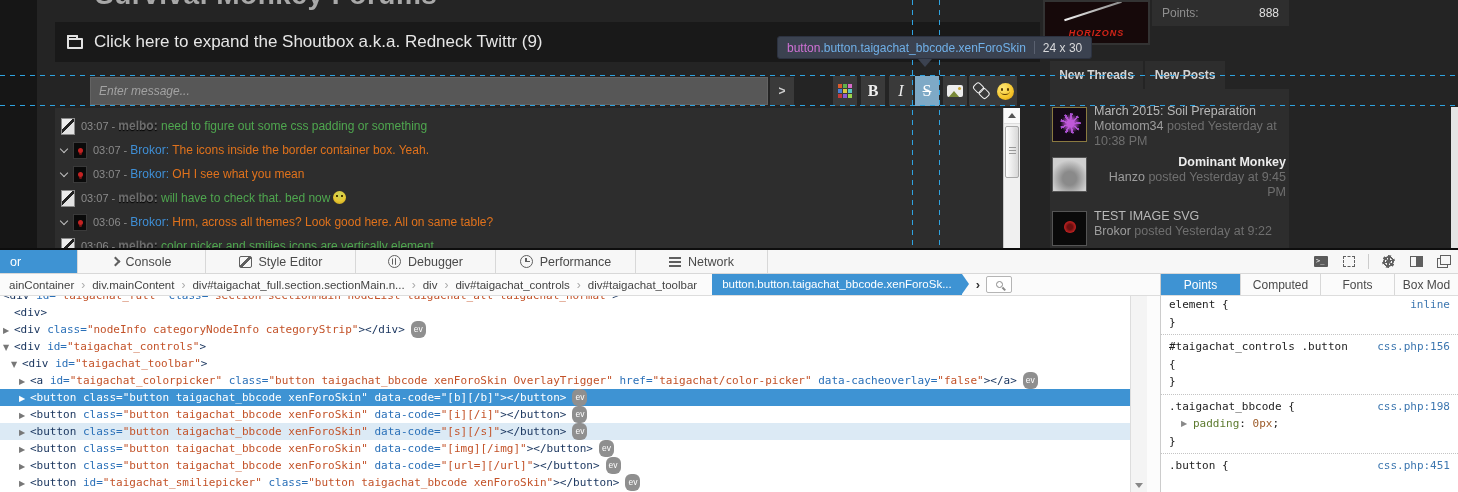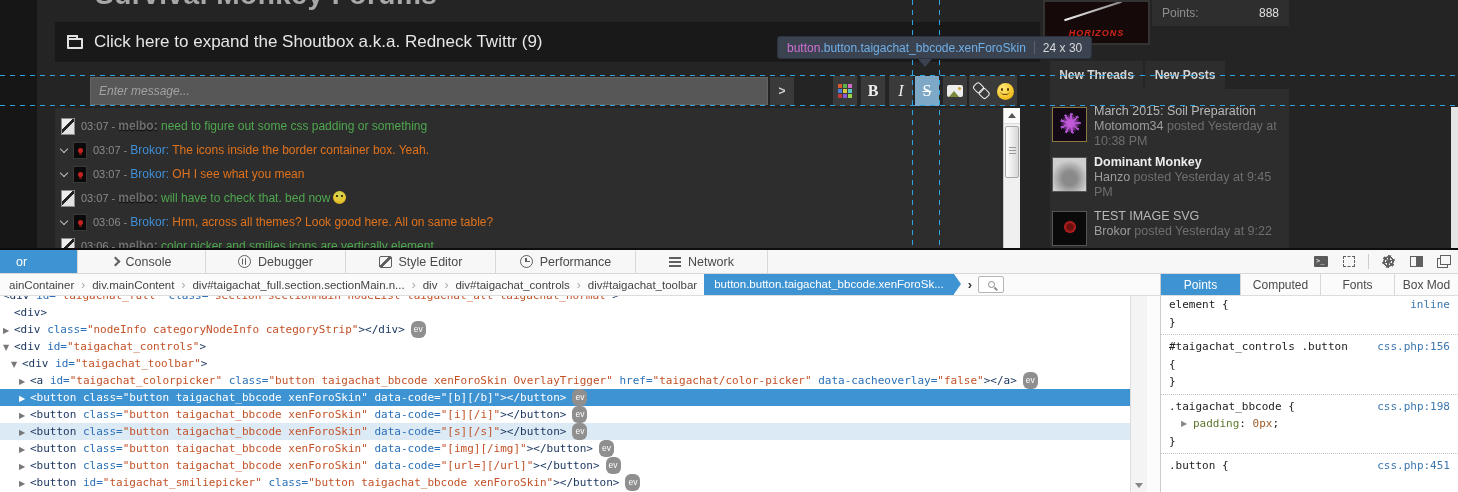--- a/index.html
+++ b/index.html
@@ -121,7 +121,7 @@
   .titem { position:absolute; left:1094px; width:192px; font-size:12.5px; line-height:15px; }
   .titem .title { color:#b9b9b9; } .titem.bold .title { color:#ececec; font-weight:bold; }
   .titem .author { color:#9d9d9d; } .titem .meta { color:#6f6f6f; }
-  .ti1 { top:104px; } .ti2 { top:155px; } .ti3 { top:209px; }
+  .ti1 { top:104px; } .ti2 { top:155px;text-align:right; } .ti3 { top:209px; }
 
   
   .tooltip { position:absolute; left:777px; top:36px; height:23px; z-index:50; background:#3b4250;

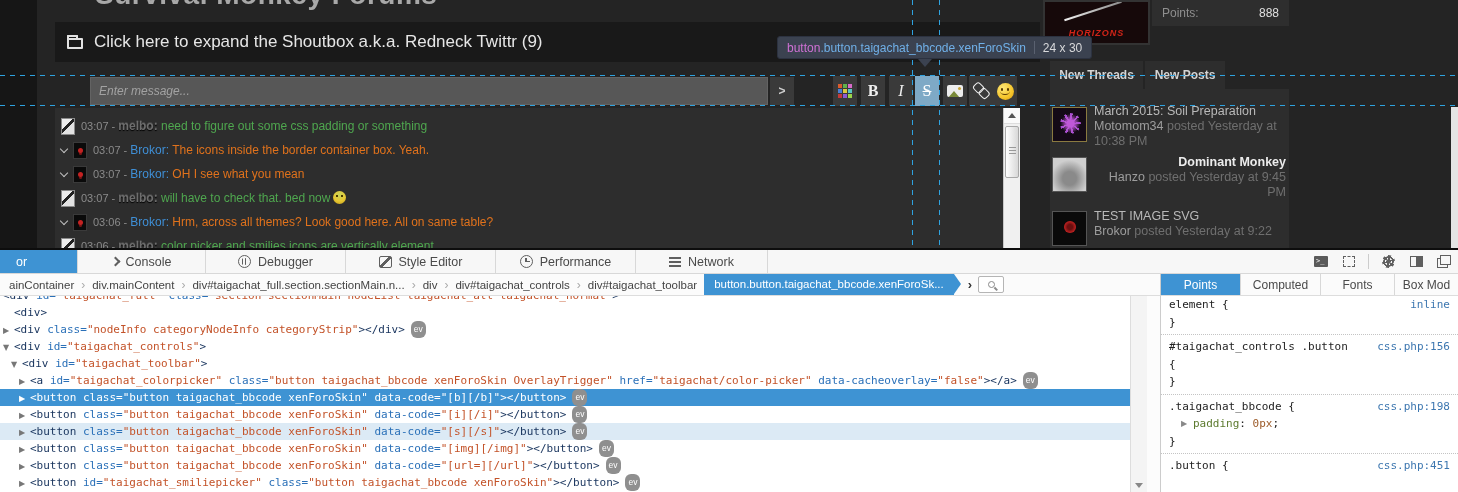--- a/index.html
+++ b/index.html
@@ -140,7 +140,7 @@
              background:#f7f7f7; border-bottom:1px solid #d8d8d8; align-items:stretch; }
   .dt-tab { display:flex; align-items:center; justify-content:center; gap:7px;
             border-right:1px solid #d8d8d8; font-size:12.5px; color:#4a4a4a; flex:none; }
-  .dt-tab.sel { background:#3e93d3; color:#fff; justify-content:flex-start; padding-left:16px; }
+  .dt-tab.sel { background:#3e93d3; color:#fff; justify-content:flex-start; padding-left:10px; }
   .dt-spacer { flex:1; }
   .dt-iconbtn { width:28px; display:flex; align-items:center; justify-content:center; flex:none; }
   .dt-isep { width:1px; background:#ccc; margin:4px 5px; flex:none; }

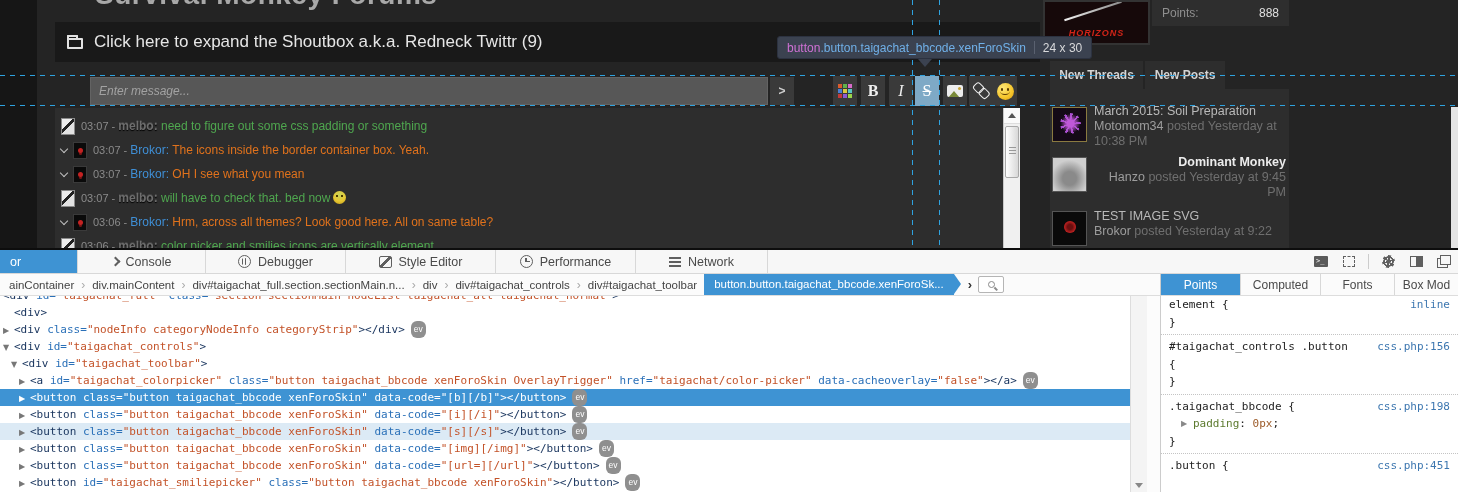--- a/index.html
+++ b/index.html
@@ -343,13 +343,13 @@
           <span class="ic-console"></span>
           <span>Console</span>
         </div>
+      <div class="dt-tab" style="width:150px">
+          <span class="ic-style"></span>
+          <span>Style Editor</span>
+        </div>
       <div class="dt-tab" style="width:140px">
           <span class="ic-debugger"></span>
           <span>Debugger</span>
-        </div>
-      <div class="dt-tab" style="width:150px">
-          <span class="ic-style"></span>
-          <span>Style Editor</span>
         </div>
       <div class="dt-tab" style="width:140px">
           <span class="ic-perf"></span>

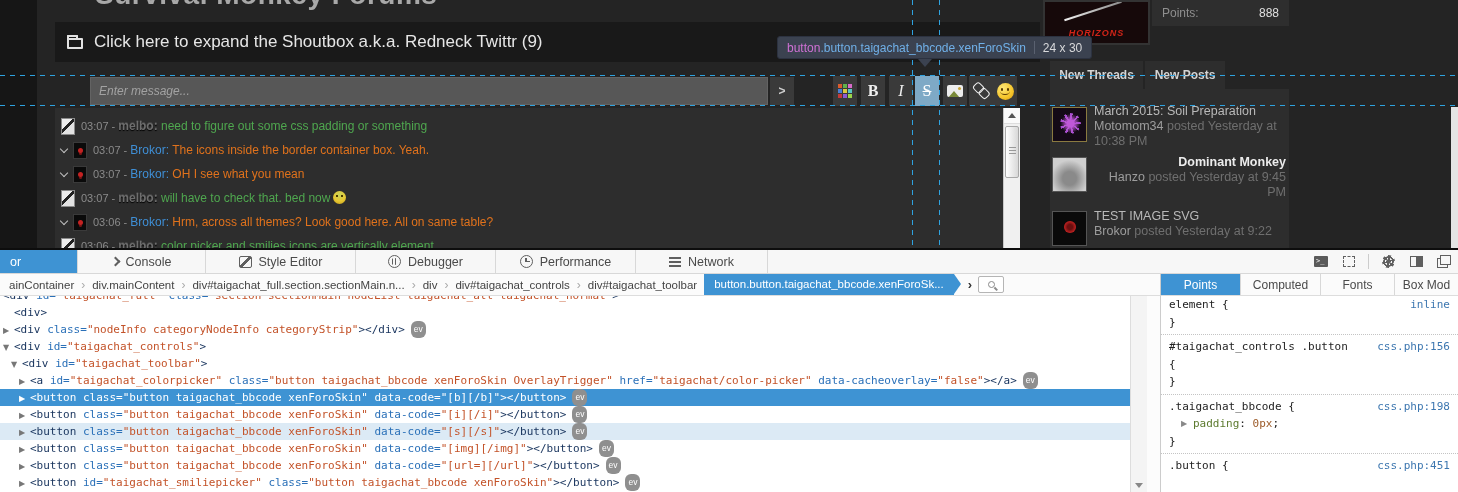--- a/index.html
+++ b/index.html
@@ -173,7 +173,7 @@
   .crumb { padding:0 7px; white-space:nowrap; }
   .crumb-sep { color:#aaa; font-size:12px; }
   .crumb.sel { background:#3e93d3; color:#fff; height:21px; line-height:21px; padding:0 10px;
-               position:relative; margin-left:0; }
+               position:relative; margin-left:8px; }
   .crumb.sel::after { content:""; position:absolute; left:100%; top:0; border-top:10.5px solid transparent;
                       border-bottom:10.5px solid transparent; border-left:7px solid #3e93d3; }
   .expander { font-weight:bold; color:#333; margin:0 6px 0 14px; font-size:13px; }

